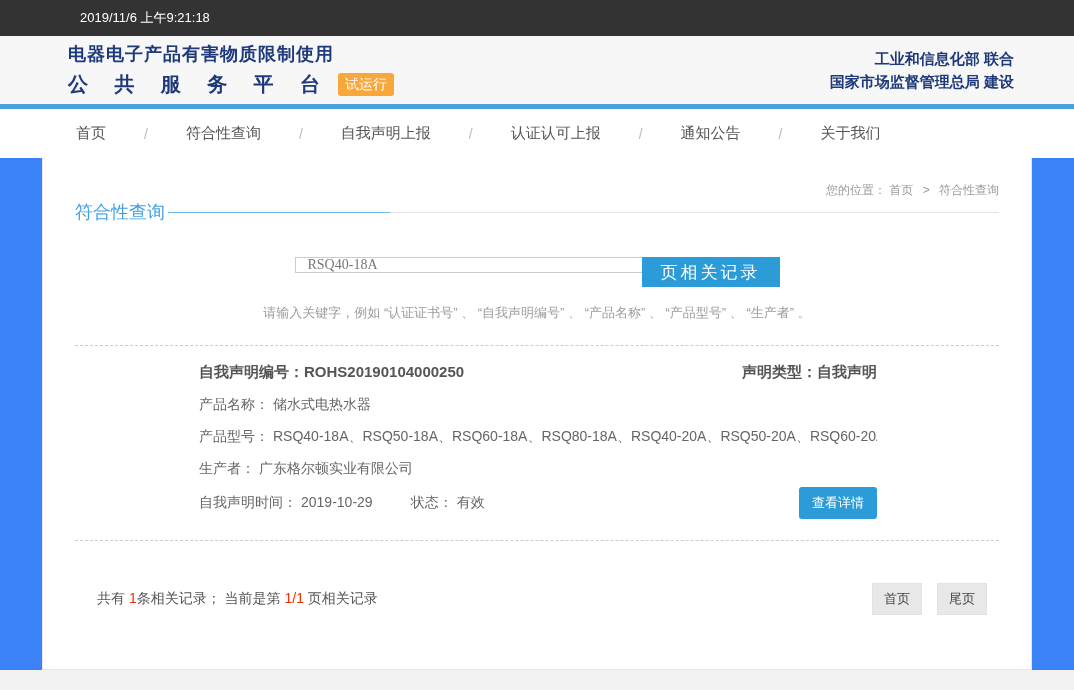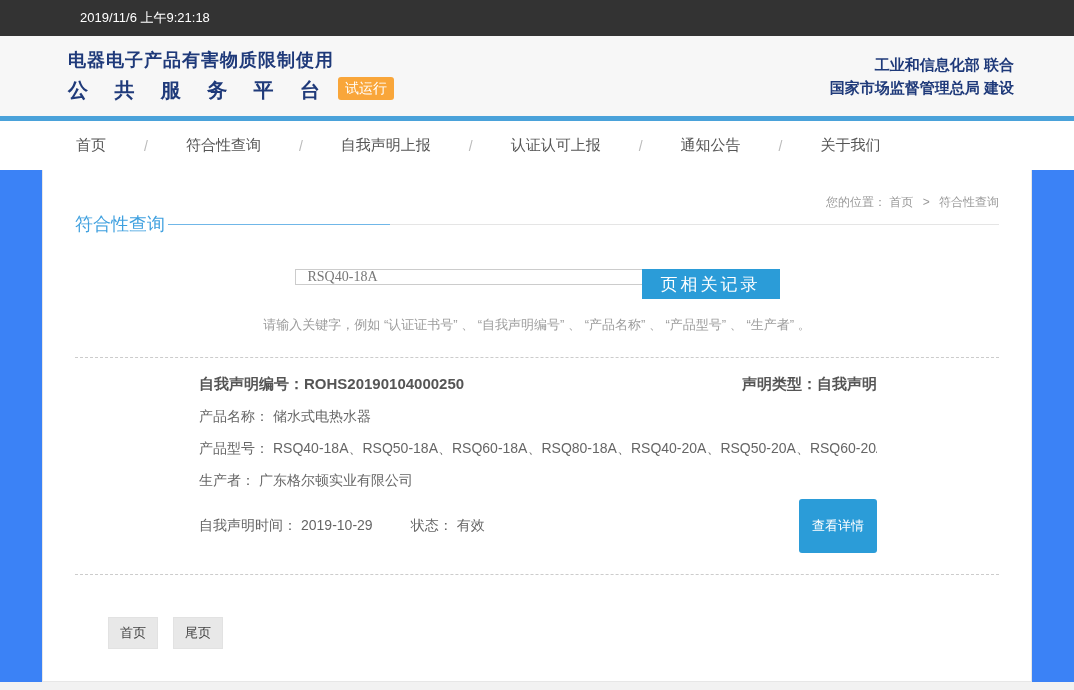--- a/index.html
+++ b/index.html
@@ -16,7 +16,7 @@
     font-size:13px;
   }
   
-  .site-header { background:#f7f7f7; height:80px;padding-left:8px; }
+  .site-header { background:#f7f7f7; height:68px;padding-left:8px; }
   .header-inner {
     width:990px; height:100%; margin:0 auto; padding:0 22px;
     display:flex; justify-content:space-between; align-items:center;

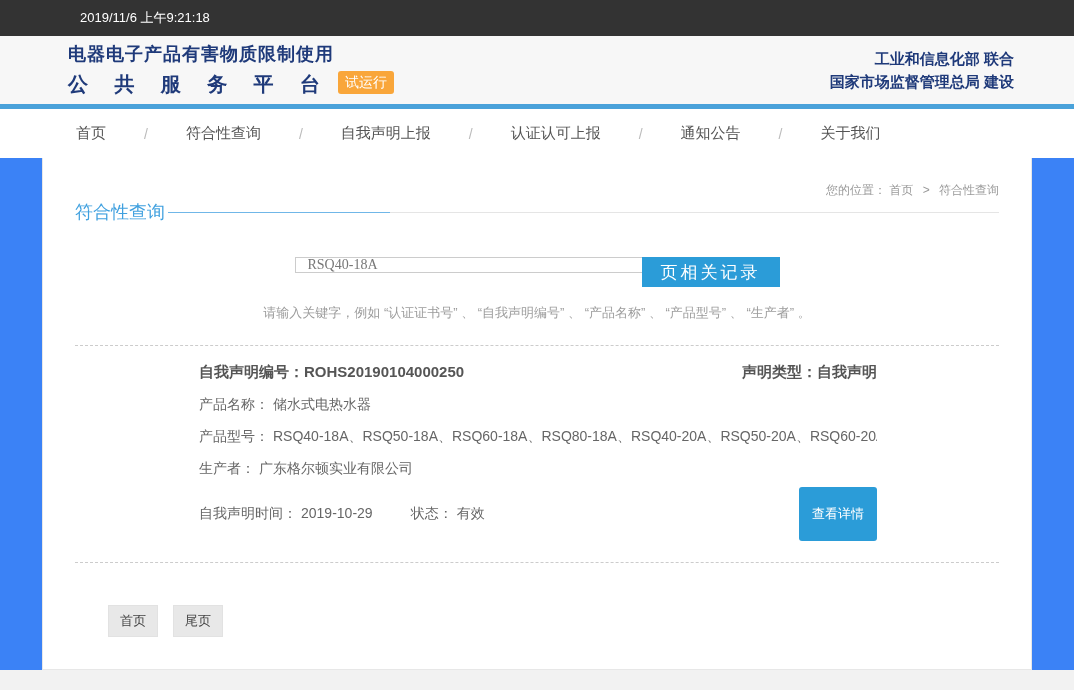--- a/index.html
+++ b/index.html
@@ -24,7 +24,7 @@
   .brand-line1 {
     font-size:18px; font-weight:bold; color:#1f3a7a; letter-spacing:1px;
   }
-  .brand-line2-row { display:flex; align-items:flex-start; margin-top:5px; }
+  .brand-line2-row { display:flex; align-items:center; margin-top:5px; }
   .brand-line2 {
     display:inline-block; width:252px; font-size:20px; font-weight:bold;
     color:#1f3a7a; text-align:justify; text-align-last:justify; white-space:nowrap;

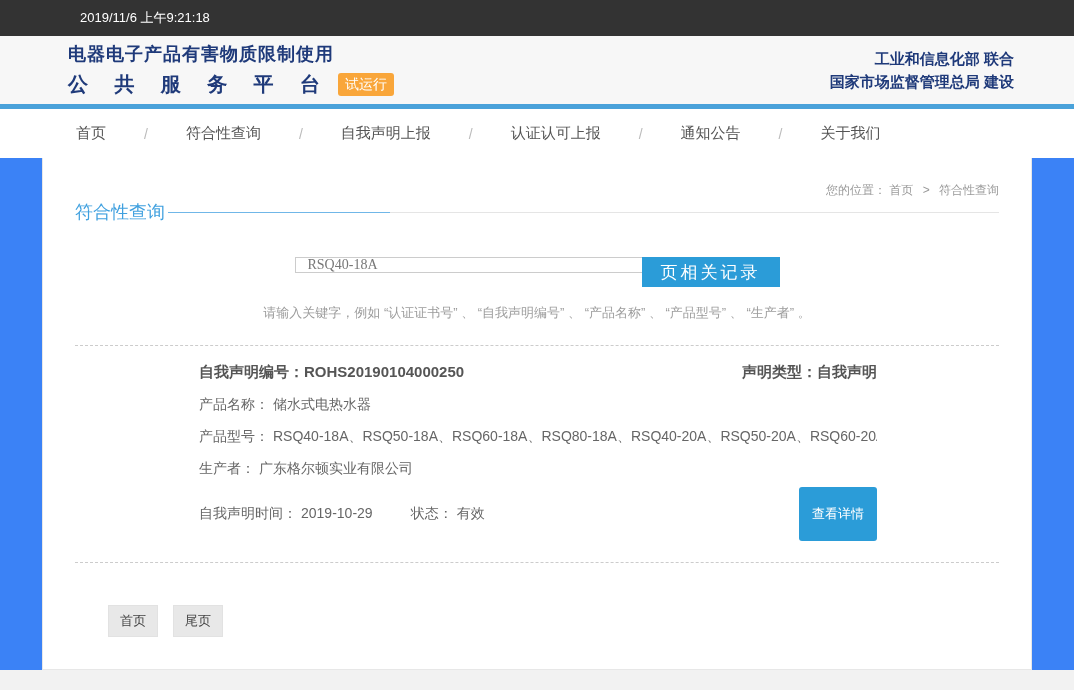--- a/index.html
+++ b/index.html
@@ -98,7 +98,7 @@
   .status-label { margin-left:38px; }
   .detail-btn {
     background:#2b9cd8; color:#fff; border:none; border-radius:3px;
-    font-size:13px; padding:18px 13px; cursor:pointer;
+    font-size:13px; padding:7px 13px; cursor:pointer;
     font-family:"Liberation Sans","DejaVu Sans",sans-serif;
   }
   

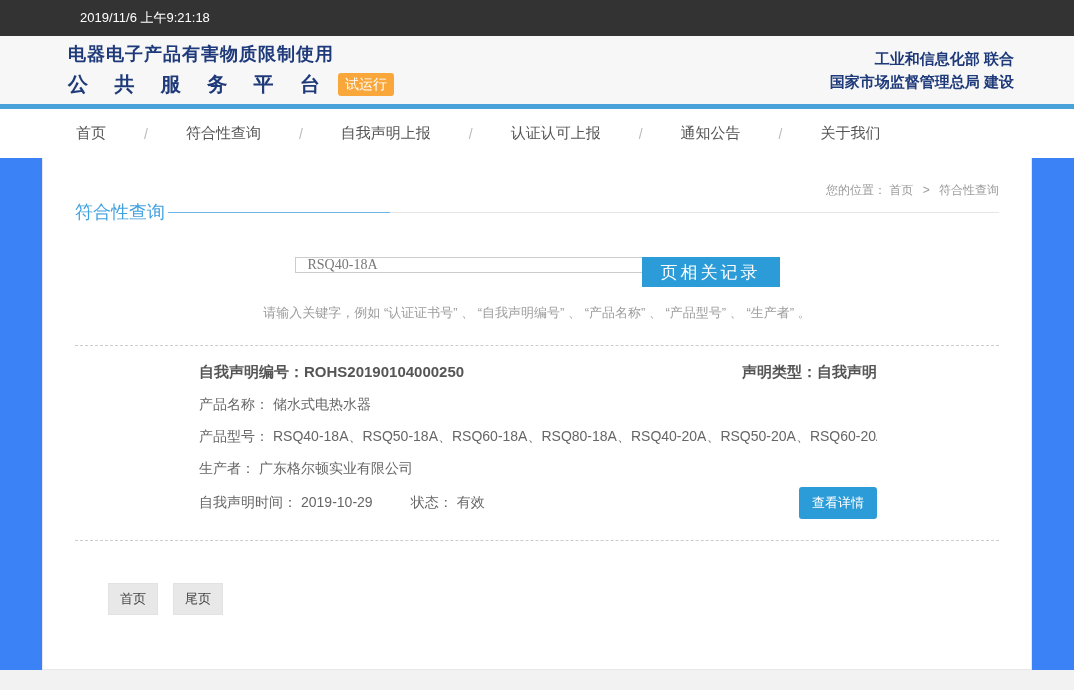--- a/index.html
+++ b/index.html
@@ -210,6 +210,9 @@
     <div class="dashed dashed-bottom"></div>
 
     <div class="pagination">
+      <div class="pag-text">
+        <span>共有 </span><span class="red">1</span><span>条相关记录；  当前是第 </span><span class="red">1/1</span><span> 页相关记录</span>
+      </div>
       <div class="pag-buttons">
         <button class="pag-btn">首页</button>
         <button class="pag-btn">尾页</button>

